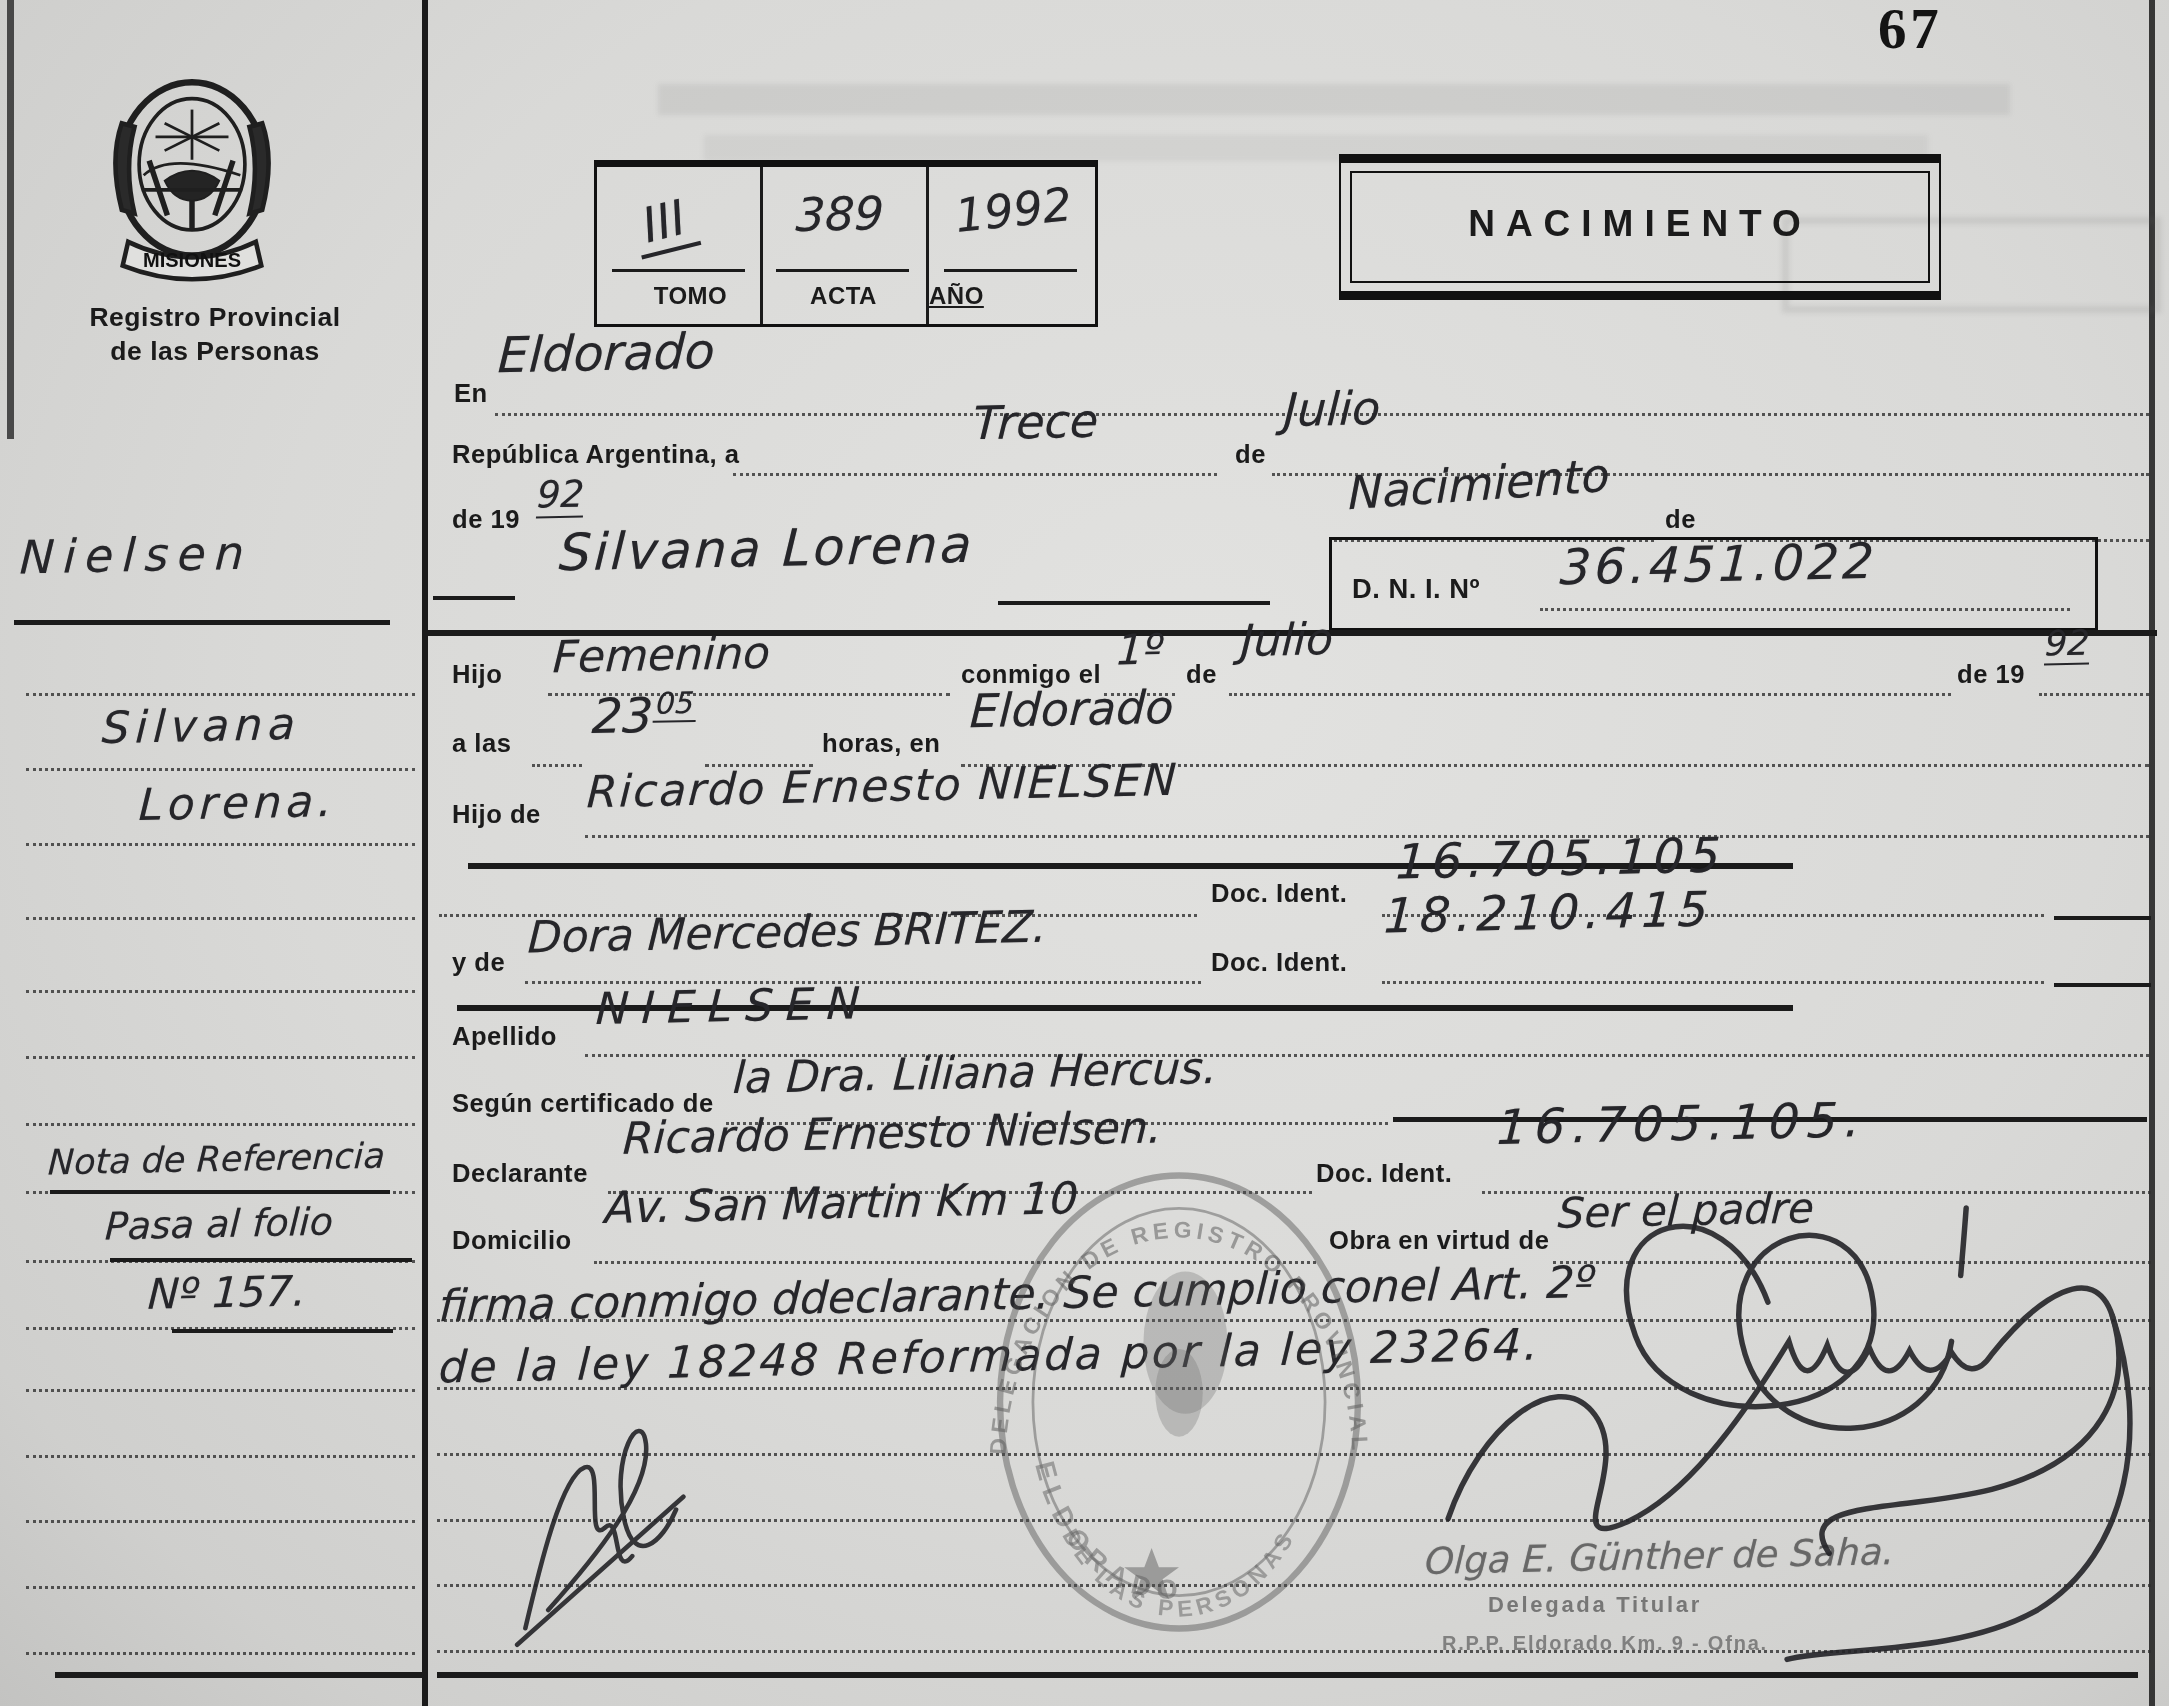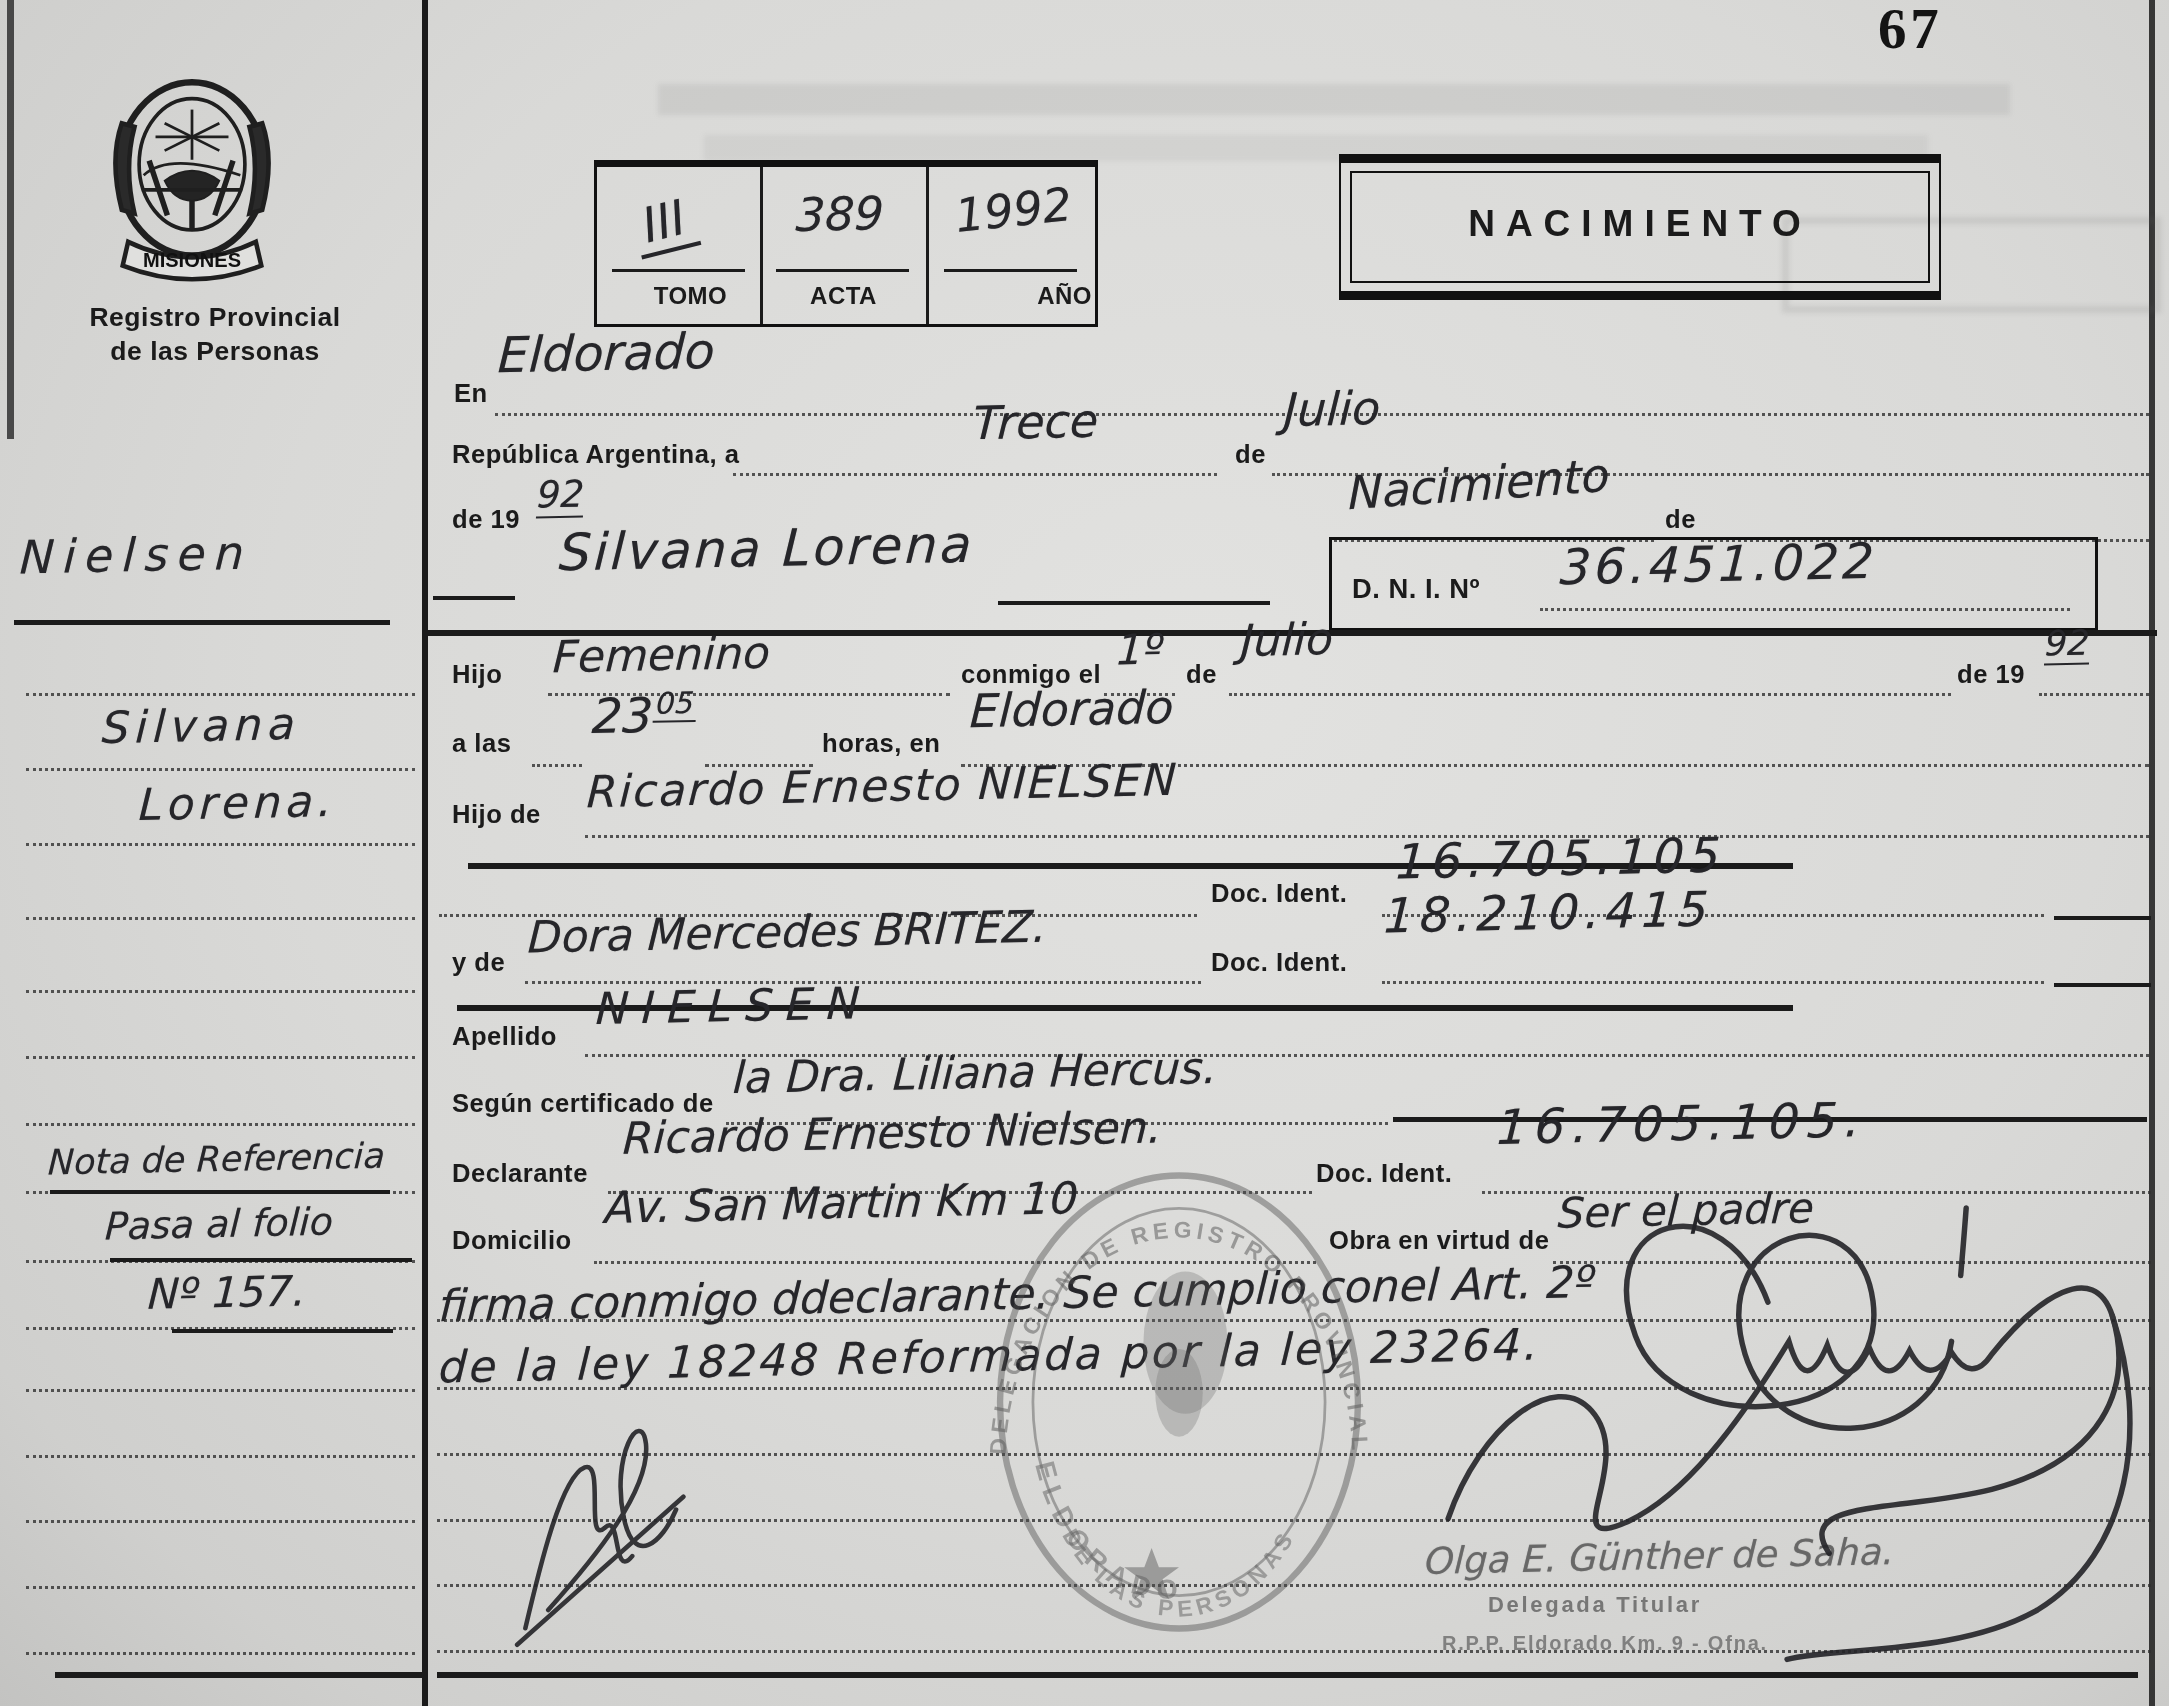--- a/index.html
+++ b/index.html
@@ -73,7 +73,7 @@
     <div class="sl" style="left:347px;top:102px;width:133px;height:2.7px;"></div>
     <div class="lbl" style="left:0;top:115px;width:163px;text-align:center;font-size:24px;padding-left:12px;">TOMO</div>
     <div class="lbl" style="left:165px;top:115px;width:163px;text-align:center;font-size:24px;">ACTA</div>
-    <div class="lbl" style="left:332px;top:115px;width:163px;text-align:right;font-size:24px;">AÑO</div>
+    <div class="lbl" style="left:332px;top:115px;width:163px;text-align:left;font-size:24px;text-decoration:underline;">AÑO</div>
   </div>
 
   <div class="abs" style="left:1339px;top:154px;width:598px;height:128px;border:2.7px solid #111;border-top-width:9.1px;border-bottom-width:9.1px;">

